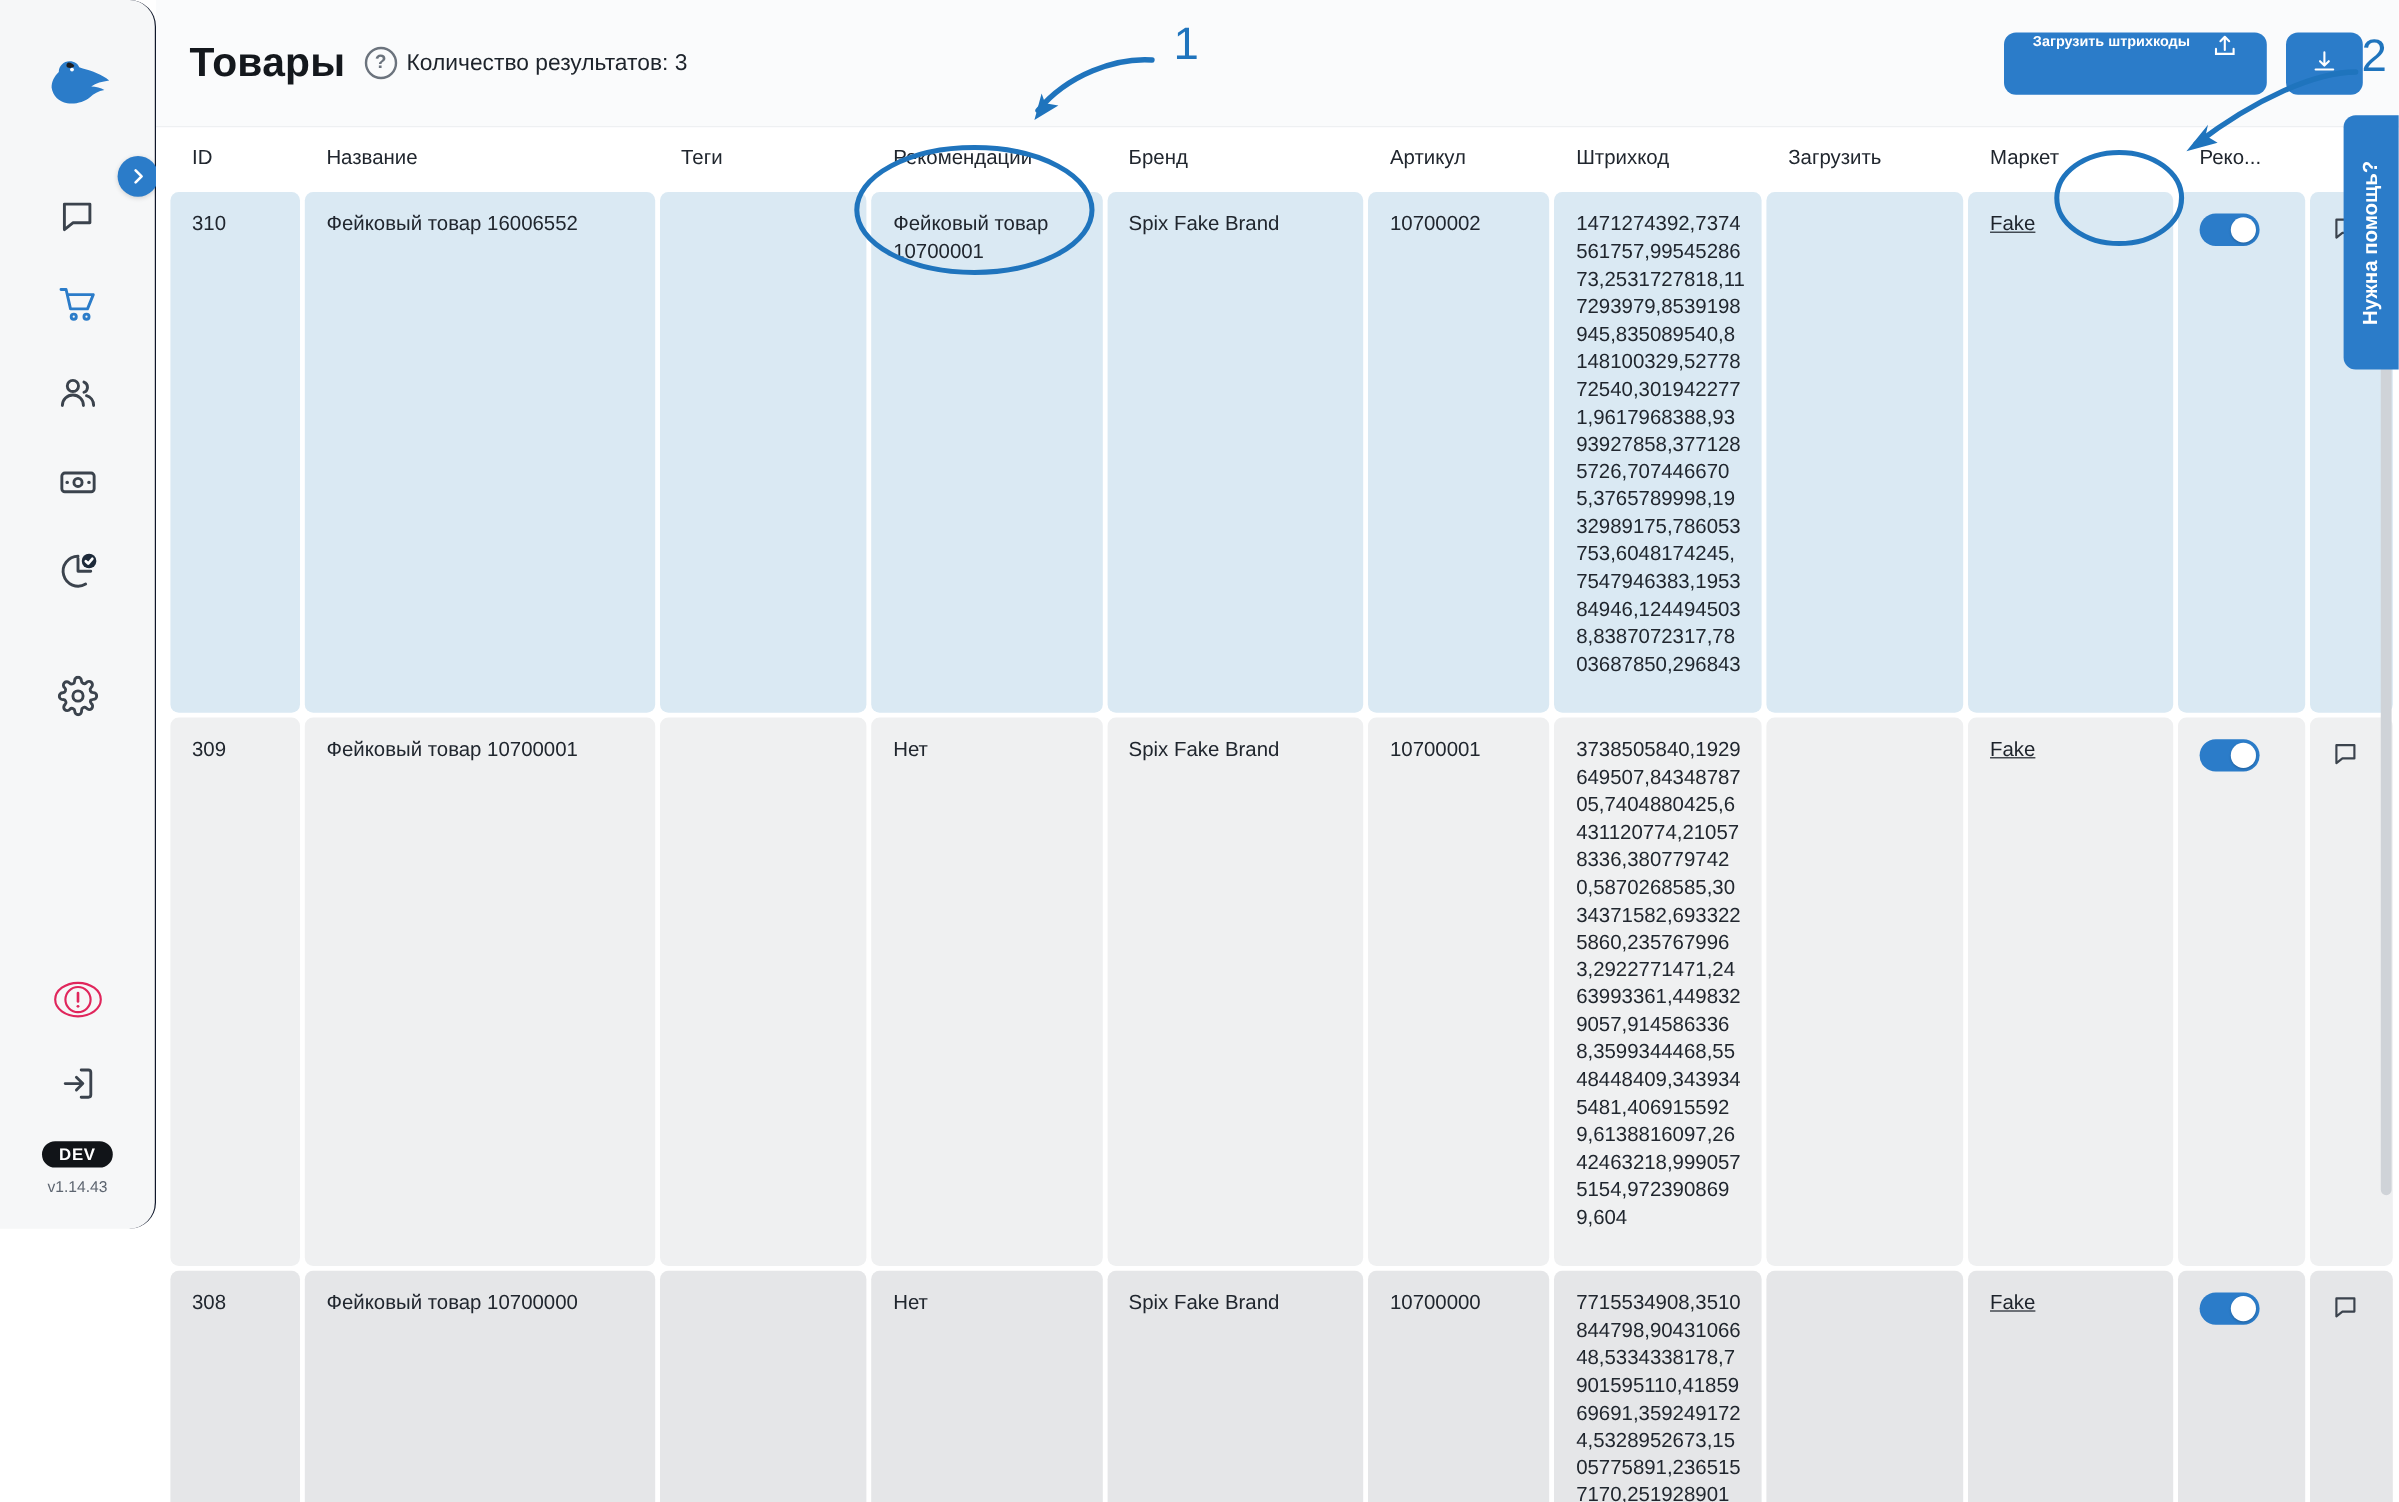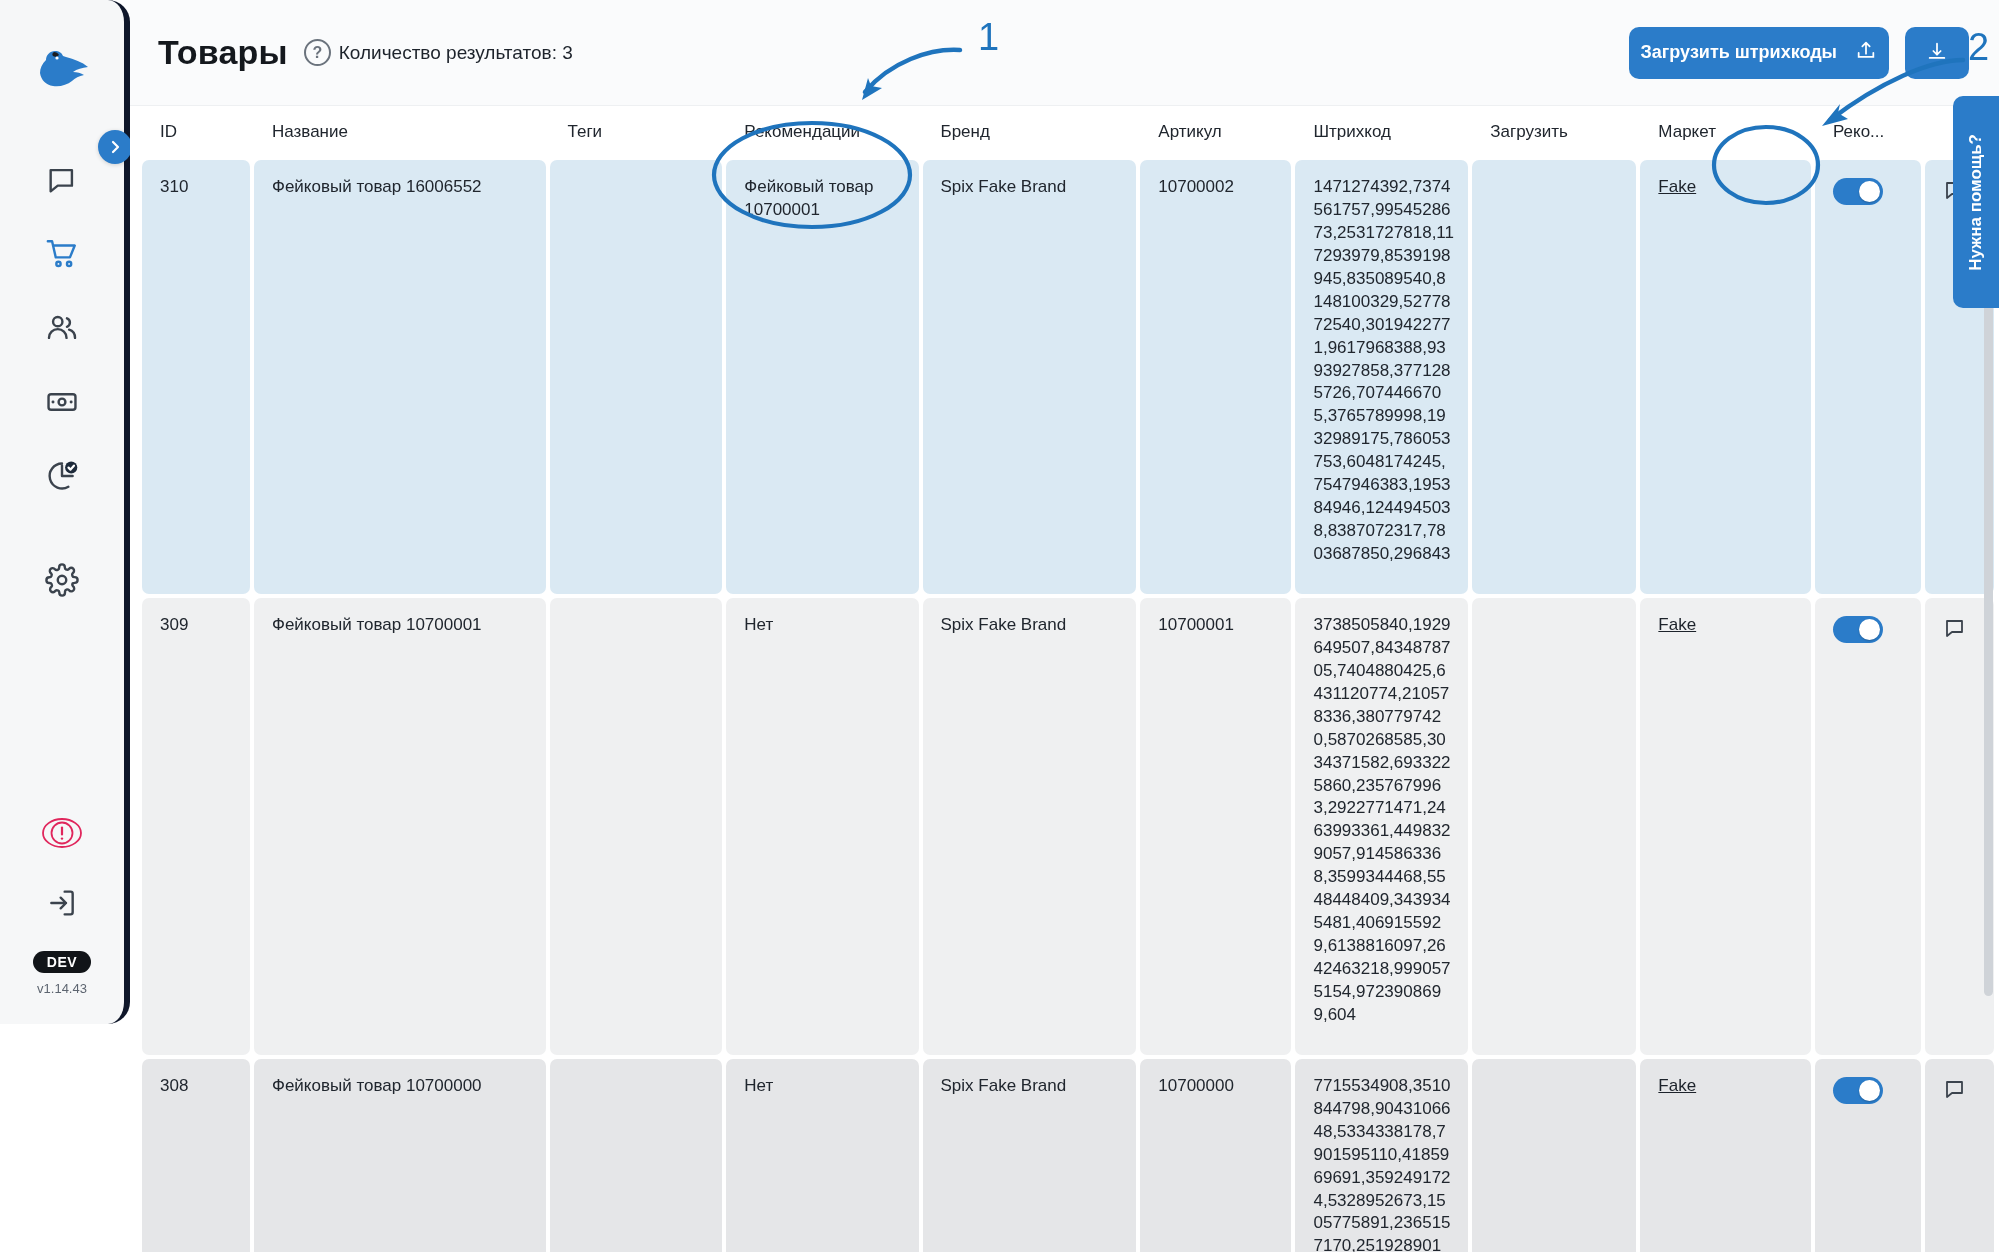--- a/index.html
+++ b/index.html
@@ -60,8 +60,8 @@
   .topbar-actions { margin-left:auto; display:flex; align-items:center; gap: 16px; }
   .btn-primary {
     background:#2b7cc9; color:#fff; border:none; border-radius: 10px;
-    height: 52px; padding: 0 12px; font-size: 18px; font-weight: 700;
-    display:flex; align-items:center; gap:18px; cursor:pointer;
+    height: 52px; padding: 0 24px; font-size: 12px; font-weight: 700;
+    display:flex; gap:18px; cursor:pointer;
     font-family: "Liberation Sans", sans-serif;
   }
   .btn-icon {

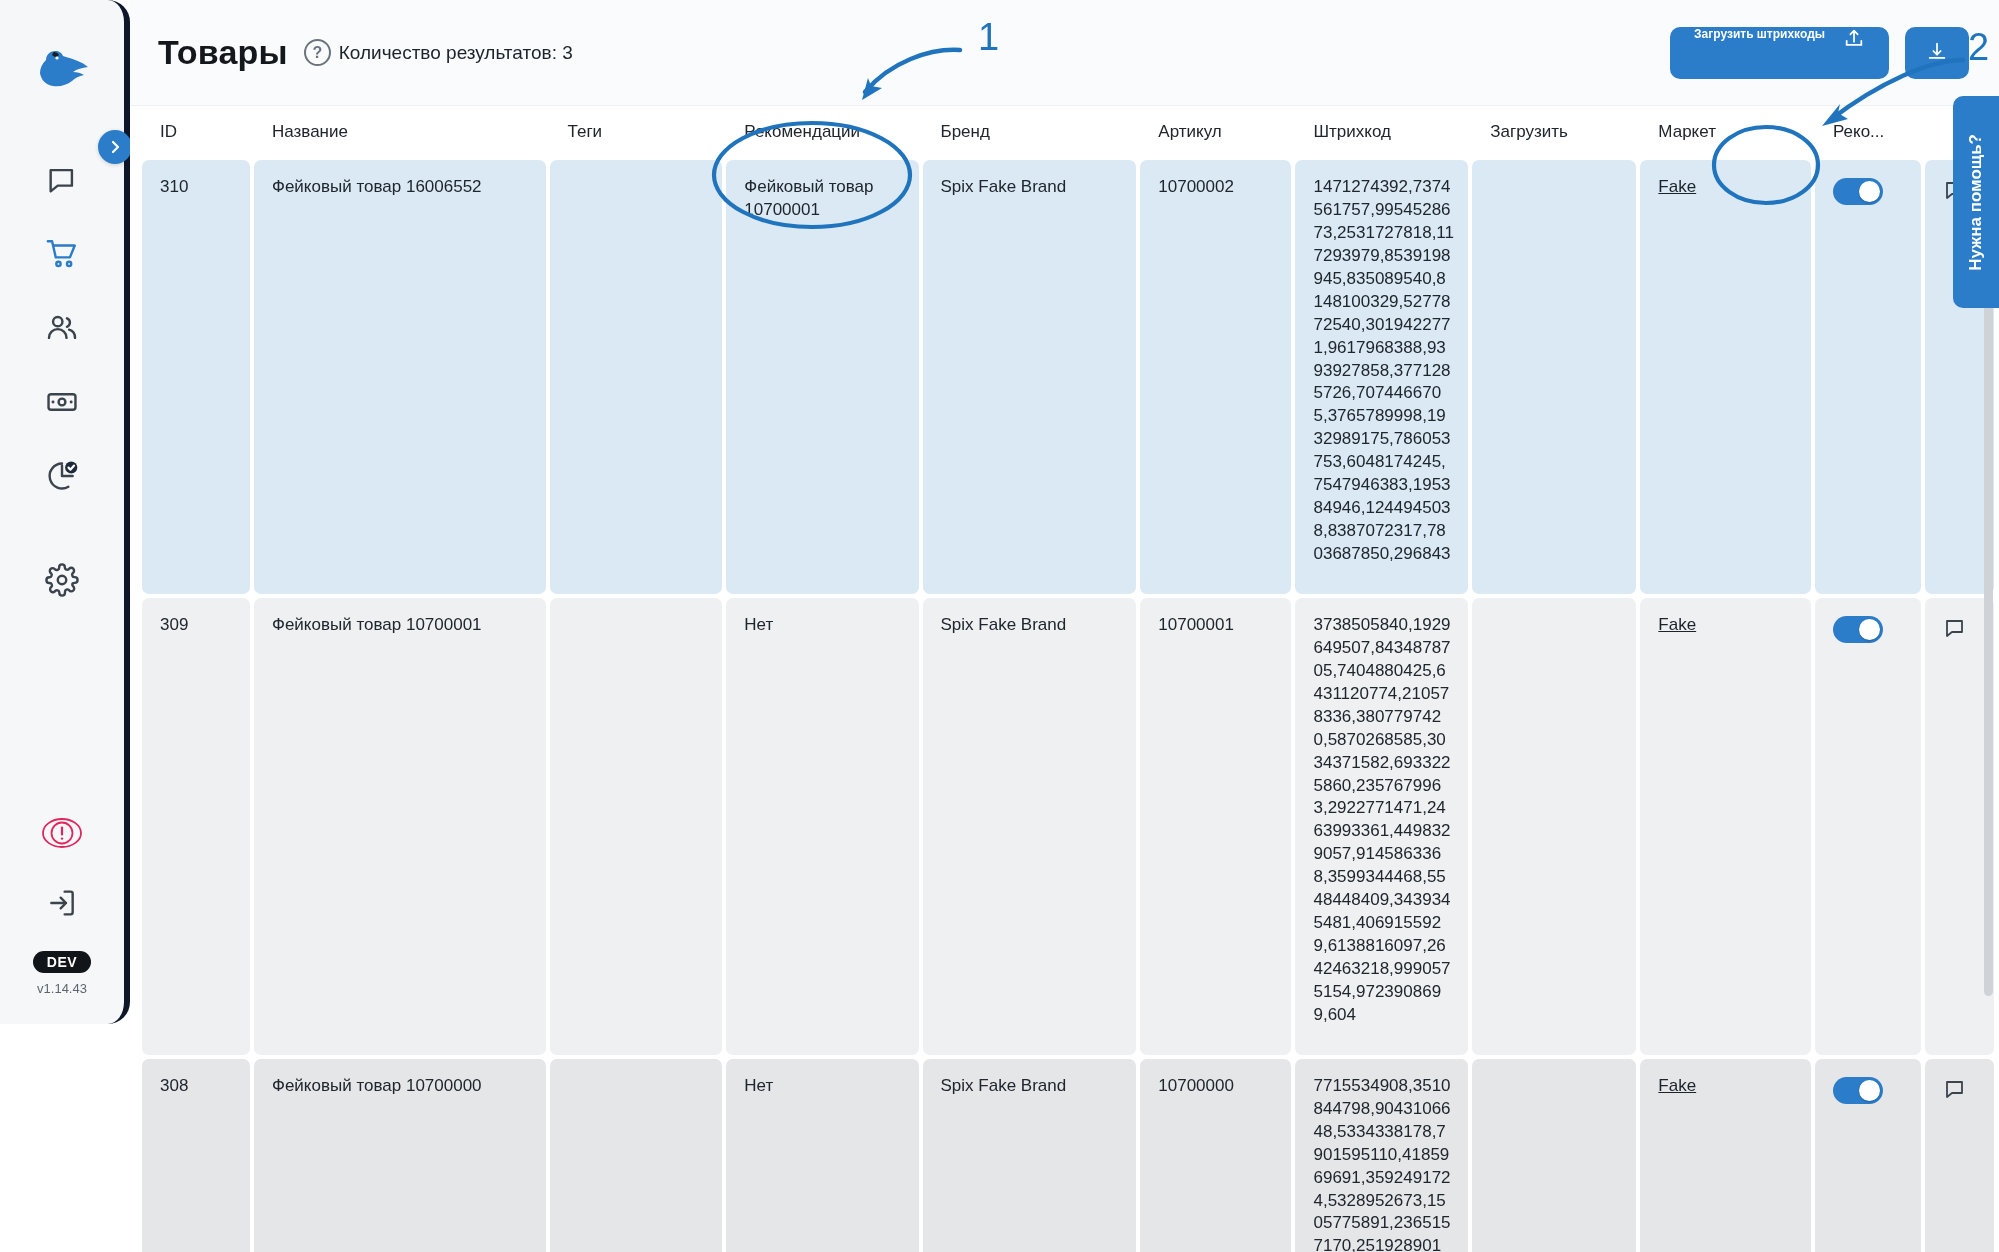--- a/index.html
+++ b/index.html
@@ -15,7 +15,7 @@
   .sidebar {
     width: 130px; height: 1024px;
     background: #f6f7f8;
-    border-right: 6px solid #0f172a;
+    border-right: 1px solid #0f172a;
     border-radius: 0 22px 22px 0;
     display: flex; flex-direction: column; align-items: center;
     position: relative; flex: 0 0 130px;

